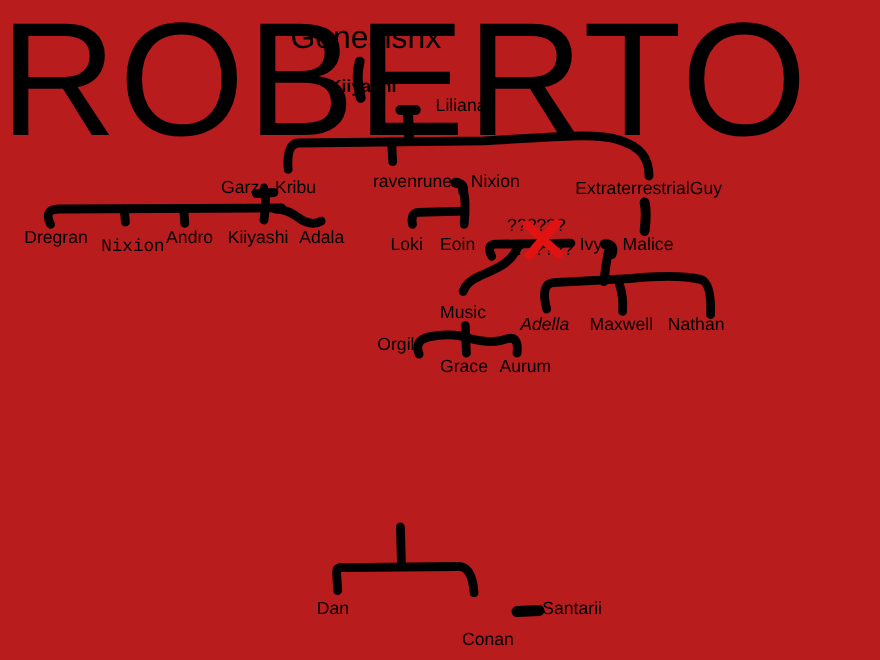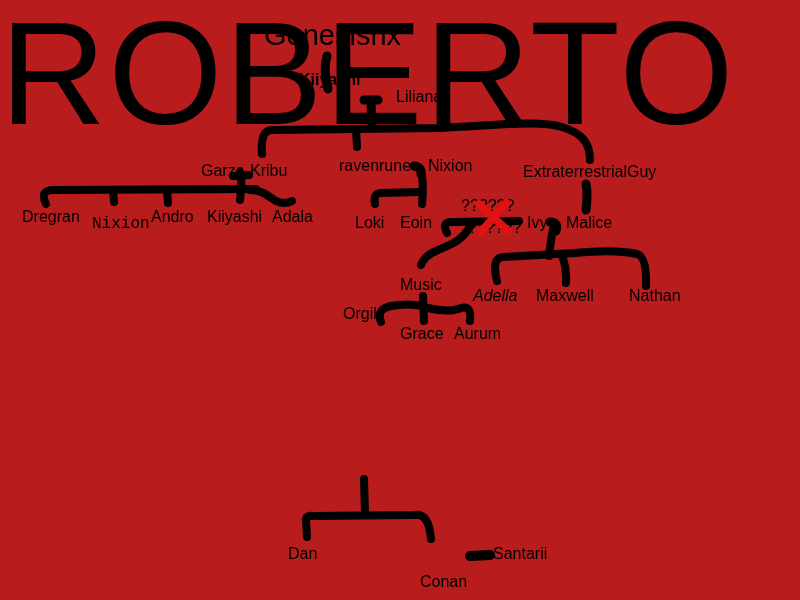--- a/index.html
+++ b/index.html
@@ -67,7 +67,7 @@
 
   <div class="lbl" style="left:473px; top:288px;font-style:italic;">Adella</div>
   <div class="lbl" style="left:536px; top:288px;">Maxwell</div>
-  <div class="lbl" style="left:629px; top:288px;text-align:right;">Nathan</div>
+  <div class="lbl" style="left:607px; top:288px;text-align:right;">Nathan</div>
 
   <div class="lbl" style="left:343px; top:306px;">Orgil</div>
   <div class="lbl" style="left:400px; top:326px;">Grace</div>

